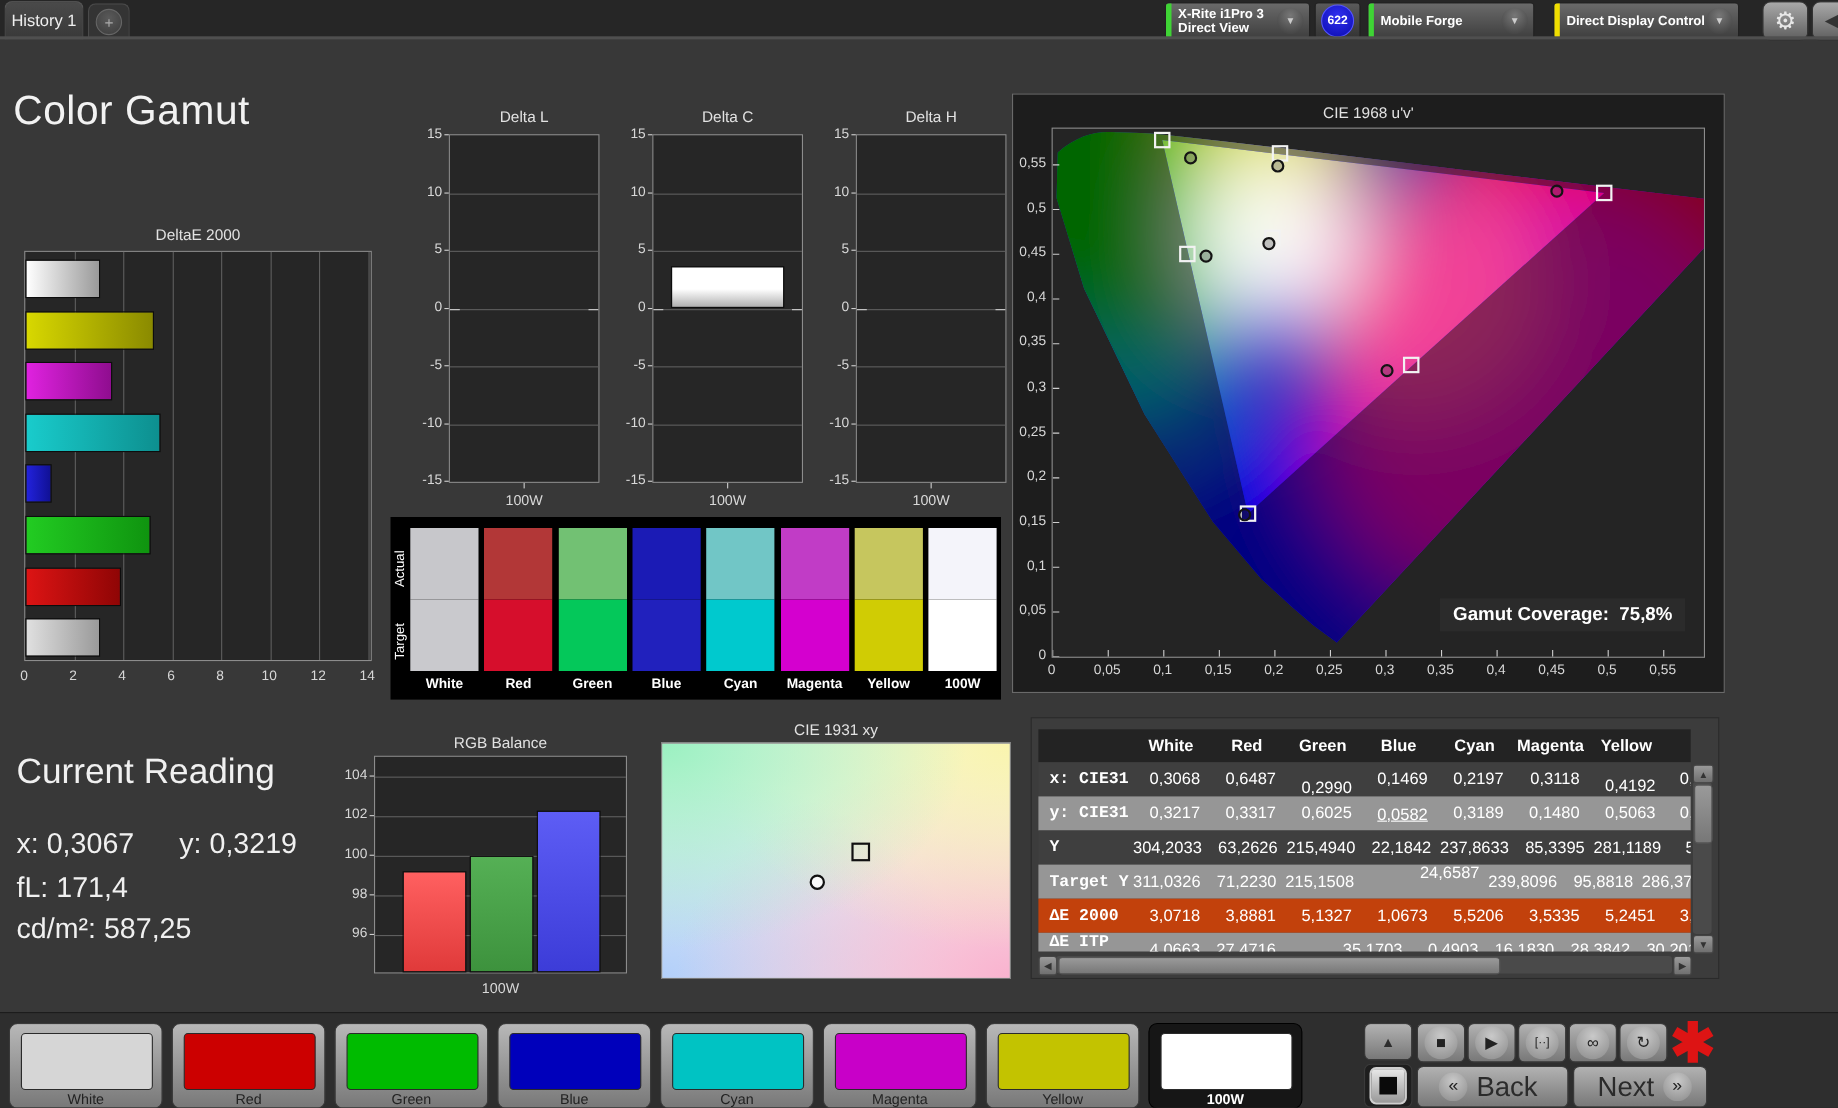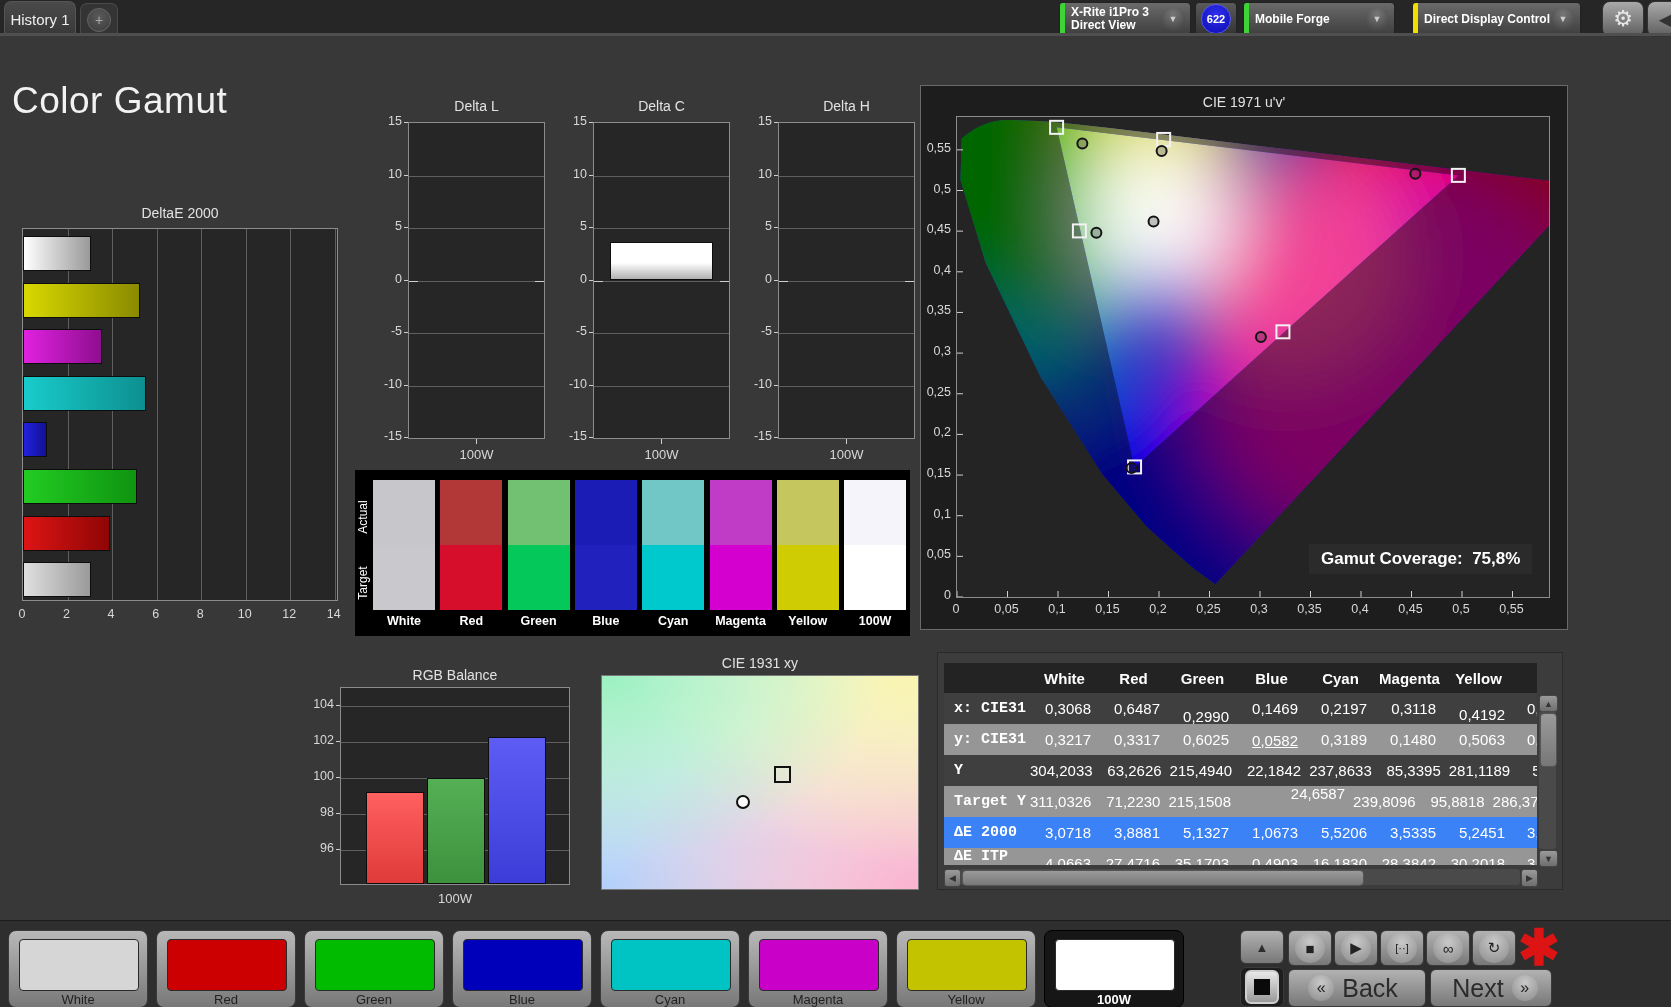--- a/index.html
+++ b/index.html
@@ -259,7 +259,7 @@
     </div>
 
   <div class="cie76">
-    <div class="chart-title" style="left:0;top:8px;width:100%;">CIE 1971 u'v'</div>
+    <div class="chart-title" style="left:0;top:8px;width:100%;">CIE 1968 u'v'</div>
     <div class="abs" style="left:35px;top:30px;width:592px;height:480px;border:1px solid #8c8c8c;background:#242424;box-sizing:content-box;">
       <svg id="cie76svg" width="592" height="480" viewBox="0 0 592 480" style="display:block;">
           <defs>

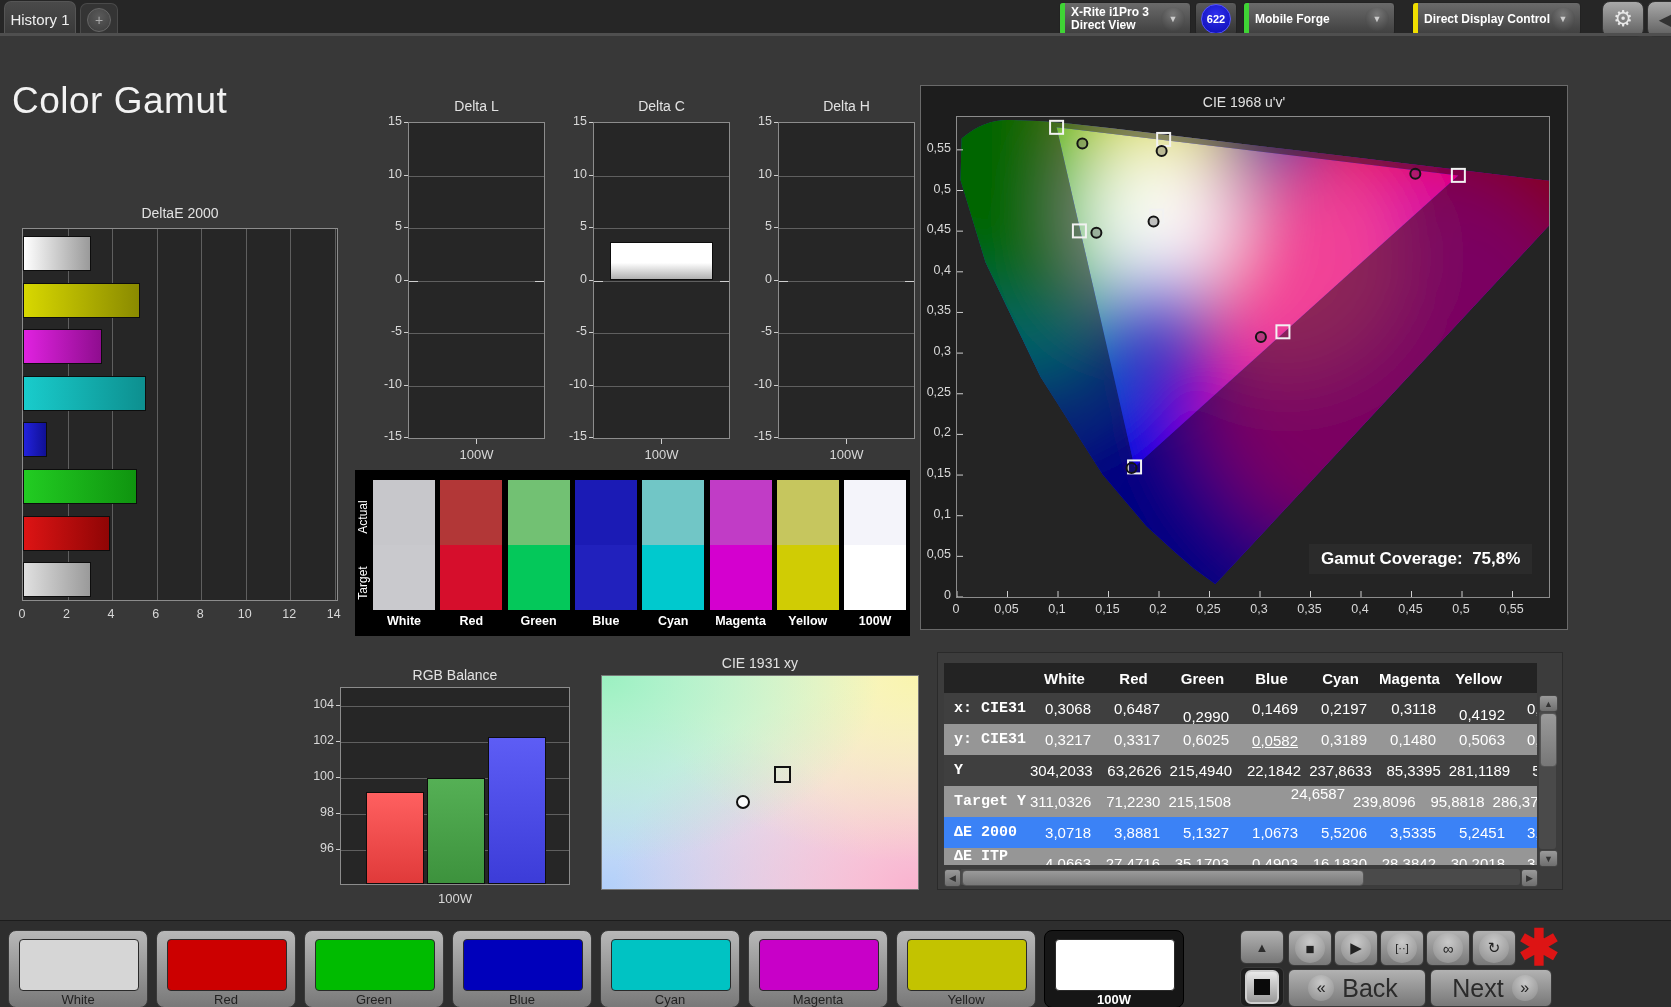--- a/index.html
+++ b/index.html
@@ -363,6 +363,13 @@
     </div>
   </div>
 
+  <div class="abs" style="left:15px;top:683px;width:310px;height:200px;">
+    <div class="cr-title">Current Reading</div>
+    <div class="cr-line" style="left:0;top:68px;"><span>x:</span> <span>0,3067</span></div>
+    <div class="cr-line" style="left:148px;top:68px;"><span>y:</span> <span>0,3219</span></div>
+    <div class="cr-line" style="left:0;top:108px;"><span>fL:</span> <span>171,4</span></div>
+    <div class="cr-line" style="left:0;top:146px;"><span>cd/m²:</span> <span>587,25</span></div>
+  </div>
 
   <div class="abs" style="left:308px;top:665px;width:266px;height:244px;">
       <div class="chart-title" style="left: 32px; top: 2px; width: 230px;">RGB Balance</div>

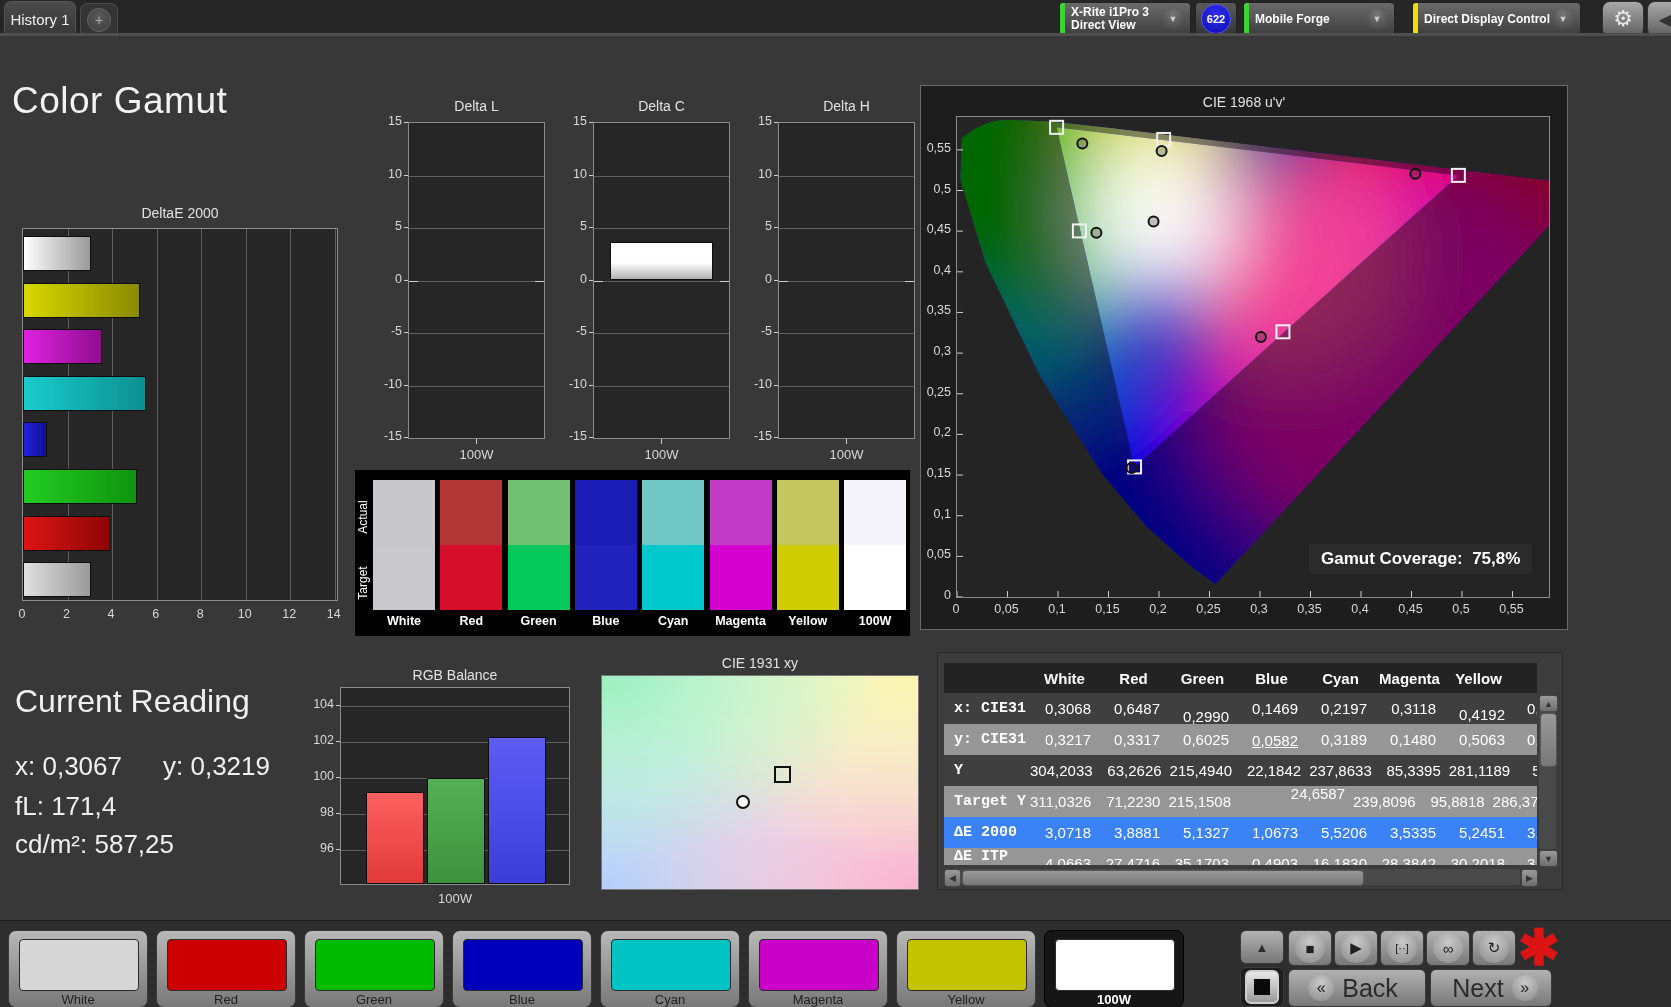--- a/index.html
+++ b/index.html
@@ -459,7 +459,7 @@
         <div class="tcell" style="height: 31px;">286,3739</div>
         <div class="tcell" style="height: 31px; flex: 0 0 60px; justify-content: flex-start; padding-left: 14px;">5</div>
       </div>
-      <div class="trow" style="top: 164px; height: 31px; background: #3b82f6;">
+      <div class="trow" style="top: 164px; height: 31px; background: #c2410c;">
         <div class="tlabel">ΔE 2000</div>
         <div class="tcell" style="height: 31px;">3,0718</div>
         <div class="tcell" style="height: 31px;">3,8881</div>

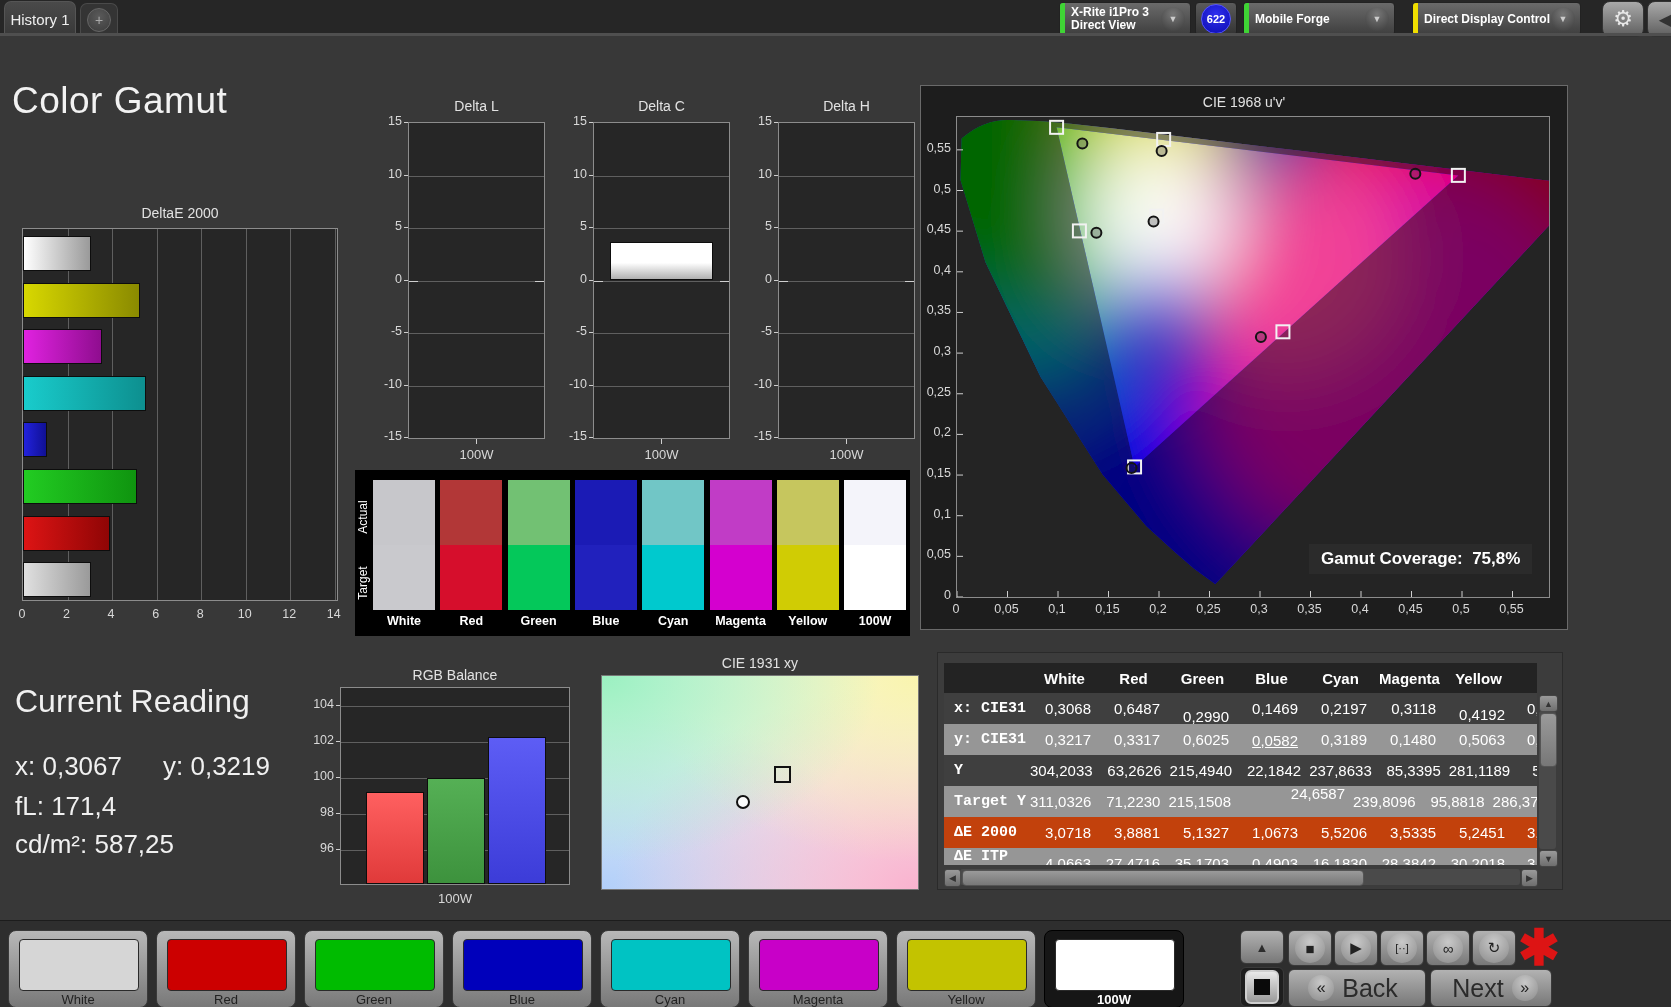--- a/index.html
+++ b/index.html
@@ -474,7 +474,7 @@
         <div class="tlabel">ΔE ITP</div>
         <div class="tcell" style="height: 31px;">4,0663</div>
         <div class="tcell" style="height: 31px;">27,4716</div>
-        <div class="tcell" style="height: 31px;">35,1703</div>
+        <div class="tcell" style="height: 31px; margin-left: 46px;">35,1703</div>
         <div class="tcell" style="height: 31px;">0,4903</div>
         <div class="tcell" style="height: 31px;">16,1830</div>
         <div class="tcell" style="height: 31px;">28,3842</div>

